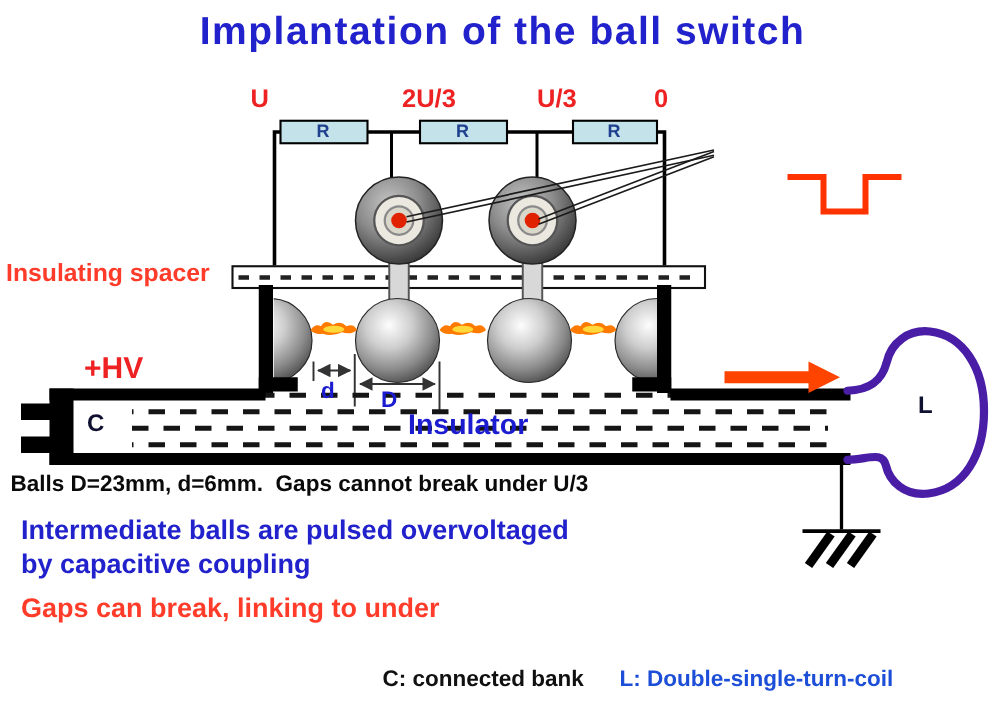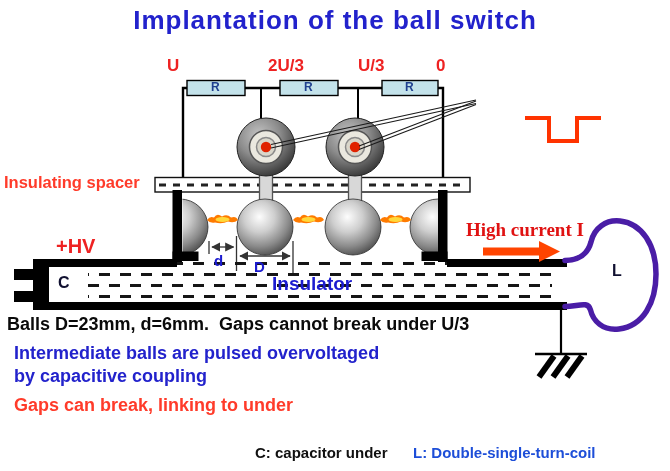--- a/index.html
+++ b/index.html
@@ -176,7 +176,6 @@
   <div class="lbl" id="insulator-label">Insulator</div>
   <div class="lbl" id="dim-d">d</div>
   <div class="lbl" id="dim-D">D</div>
-  <div class="lbl" id="high-current">High current I</div>
   <div class="lbl" id="coil-l">L</div>
 
   <div class="lbl" id="note-spec">Balls D=23mm, d=6mm.  Gaps cannot break under U/3</div>

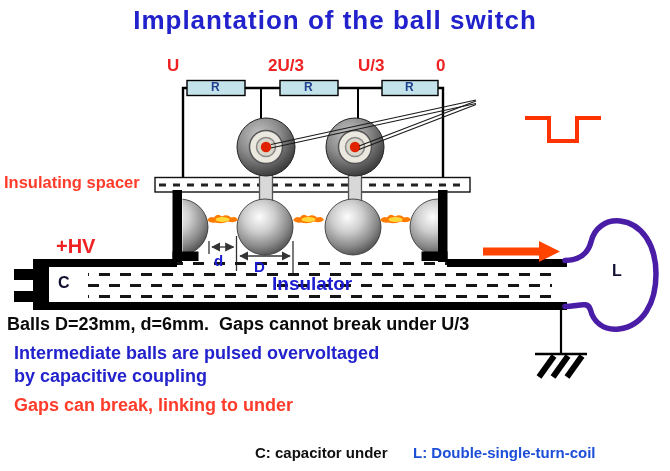--- a/index.html
+++ b/index.html
@@ -25,7 +25,7 @@
   #high-current{left:466px;top:219px;font-size:19px;font-weight:bold;
                 font-family:"Liberation Serif",serif;color:#e01212;}
   #coil-l{left:612px;top:262px;font-size:16px;font-weight:bold;color:#101030;}
-  #note-spec{left:7px;top:314px;font-size:18px;font-weight:bold;color:#0a0a0a;white-space:pre-wrap;}
+  #note-spec{left:7px;top:314px;font-size:15px;font-weight:bold;color:#0a0a0a;white-space:pre-wrap;}
   #note-intermediate{left:14px;top:342px;font-size:18px;font-weight:bold;color:#2222cc;line-height:22.5px;}
   #note-gaps{left:14px;top:395px;font-size:18px;font-weight:bold;color:#ff3b2a;}
   #legend-c{left:255px;top:444px;font-size:15px;font-weight:bold;color:#101010;}

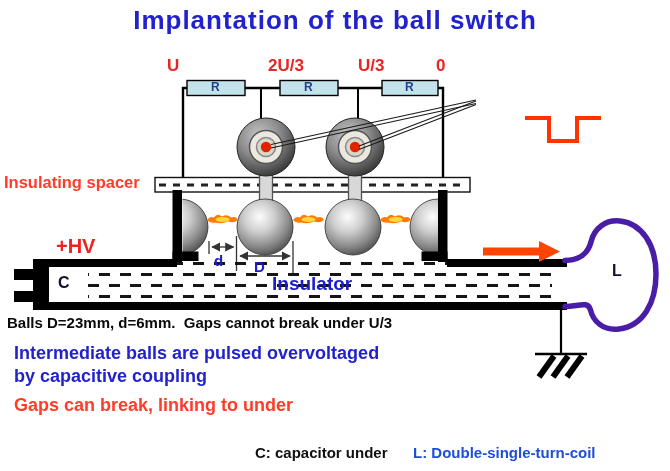--- a/index.html
+++ b/index.html
@@ -183,7 +183,7 @@
 by capacitive coupling</div>
   <div class="lbl" id="note-gaps">Gaps can break, linking to under</div>
 
-  <div class="lbl" id="legend-c">C: capacitor under</div>
+  <div class="lbl" id="legend-c">C: connected bank</div>
   <div class="lbl" id="legend-l">L: Double-single-turn-coil</div>
 </div>
 

